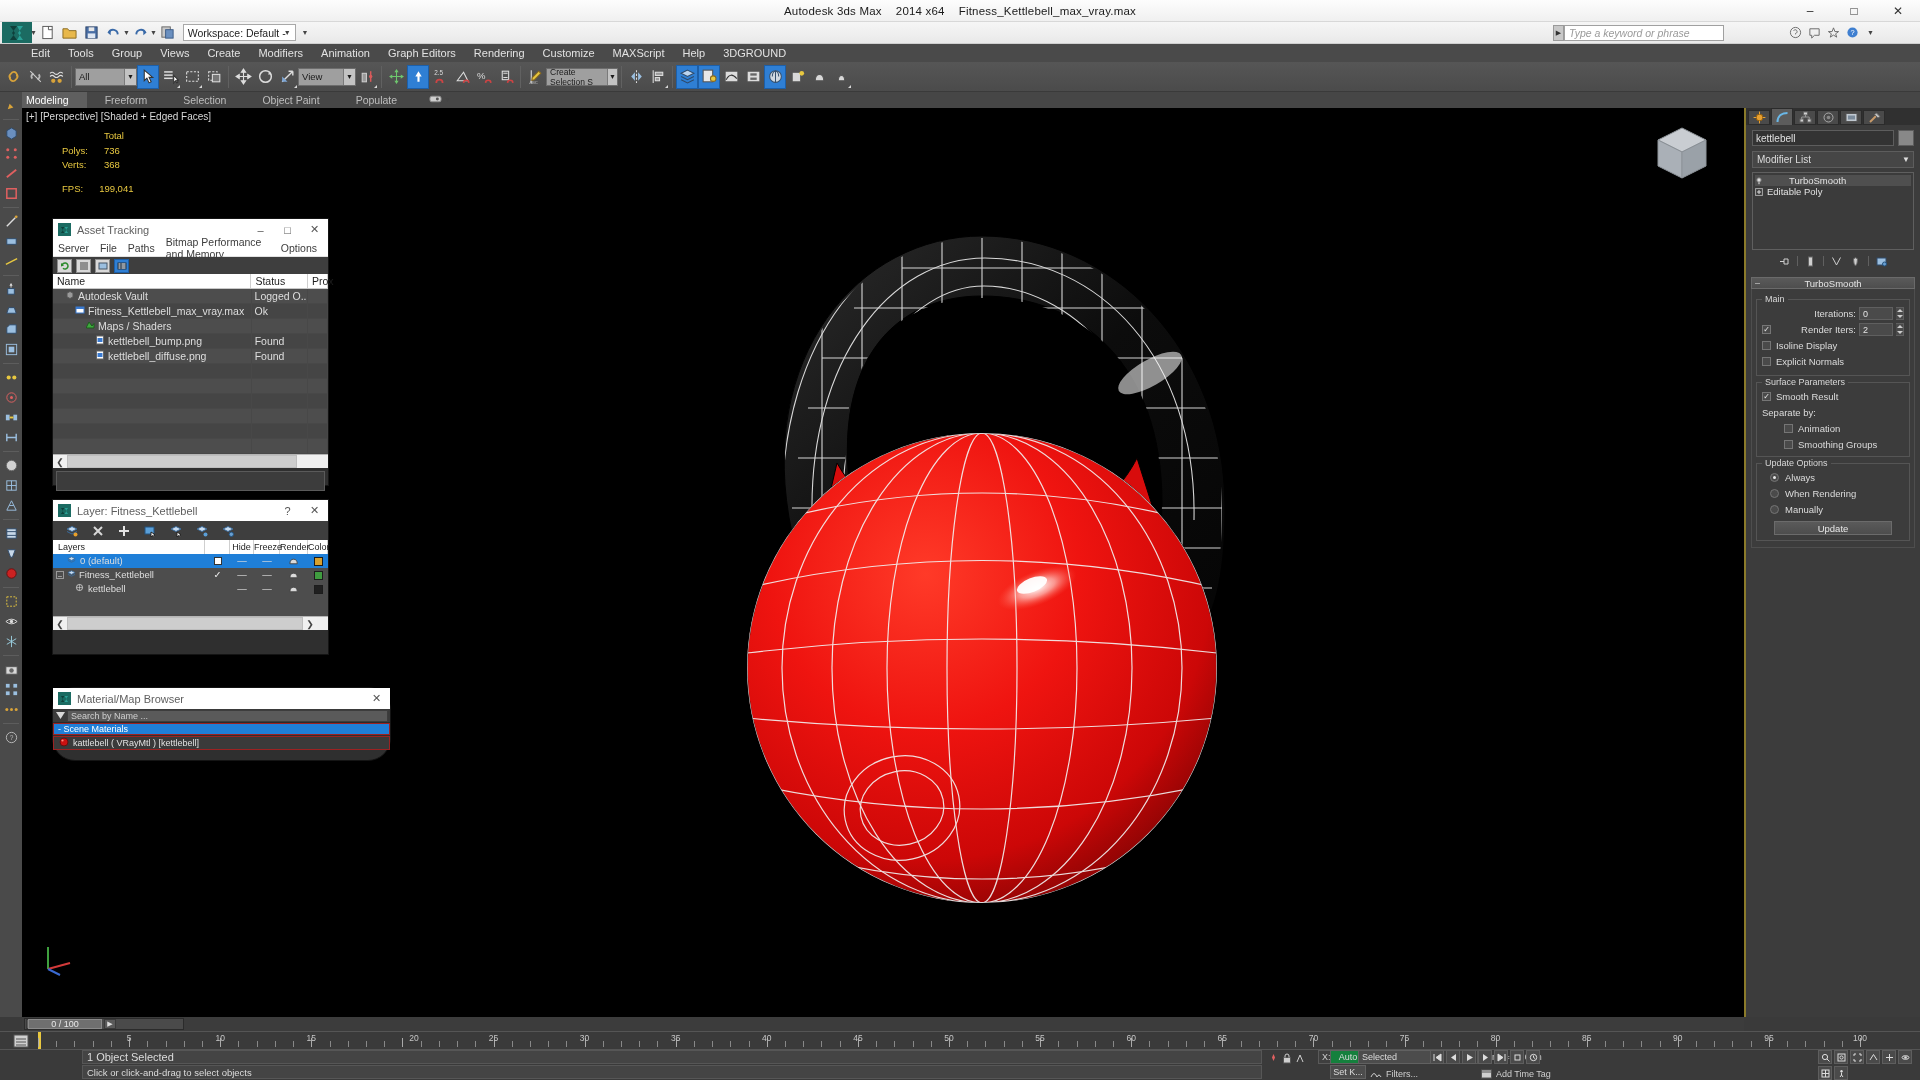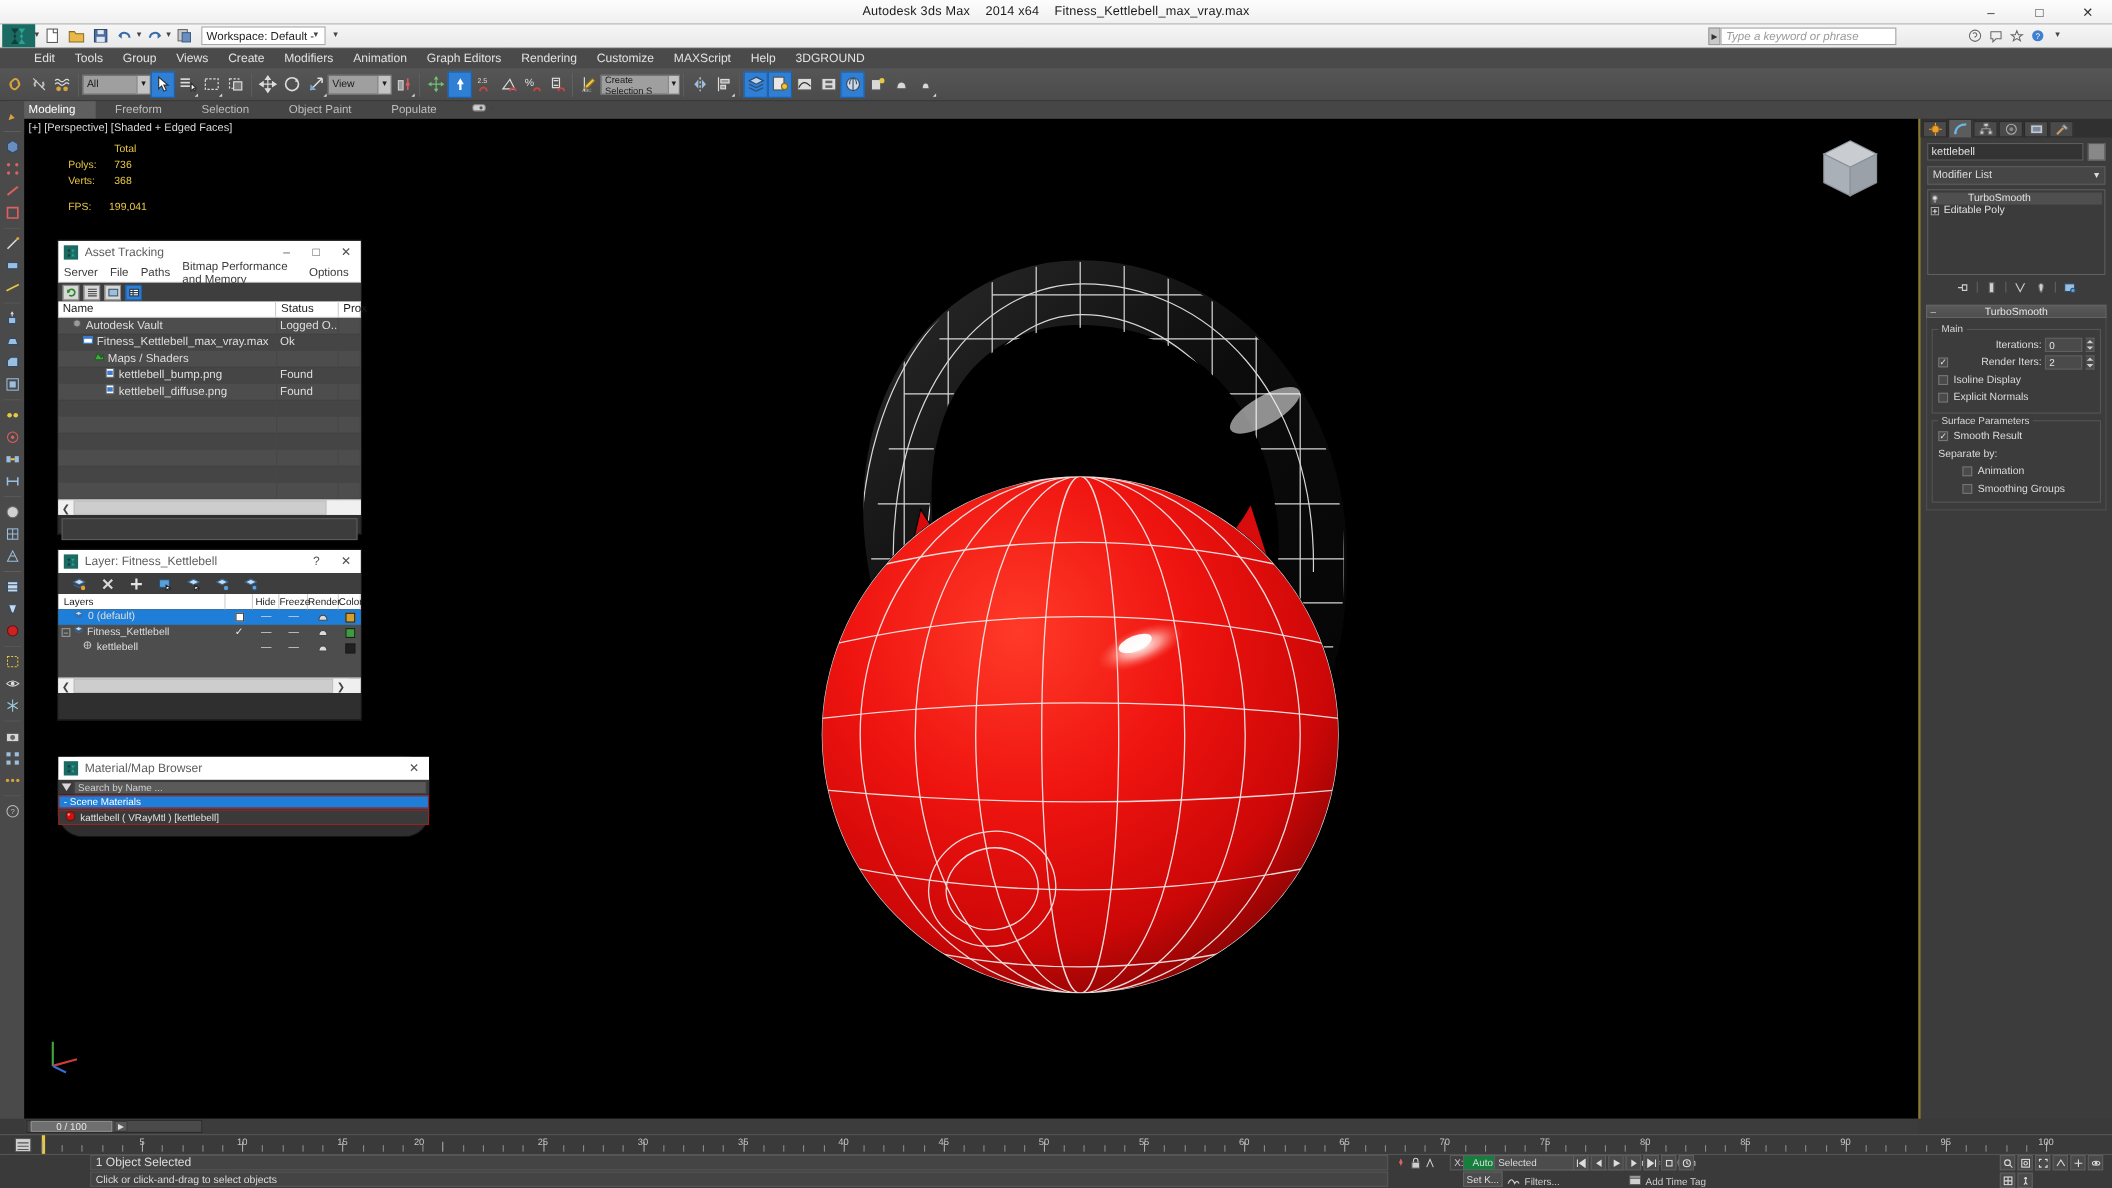--- a/index.html
+++ b/index.html
@@ -1423,6 +1423,24 @@
         </div>
       </div>
 
+      <div class="group">
+        <span class="gtitle">Update Options</span>
+        <div class="frow" style="gap:6px;padding-left:8px">
+          <span class="rad on">
+              <i></i>
+            </span>
+          <span class="flabel">Always</span>
+        </div>
+        <div class="frow" style="gap:6px;padding-left:8px">
+          <span class="rad"></span>
+          <span class="flabel">When Rendering</span>
+        </div>
+        <div class="frow" style="gap:6px;padding-left:8px;margin-bottom:0">
+          <span class="rad"></span>
+          <span class="flabel">Manually</span>
+        </div>
+        <div class="updbtn">Update</div>
+      </div>
 
     </div>
   </div>

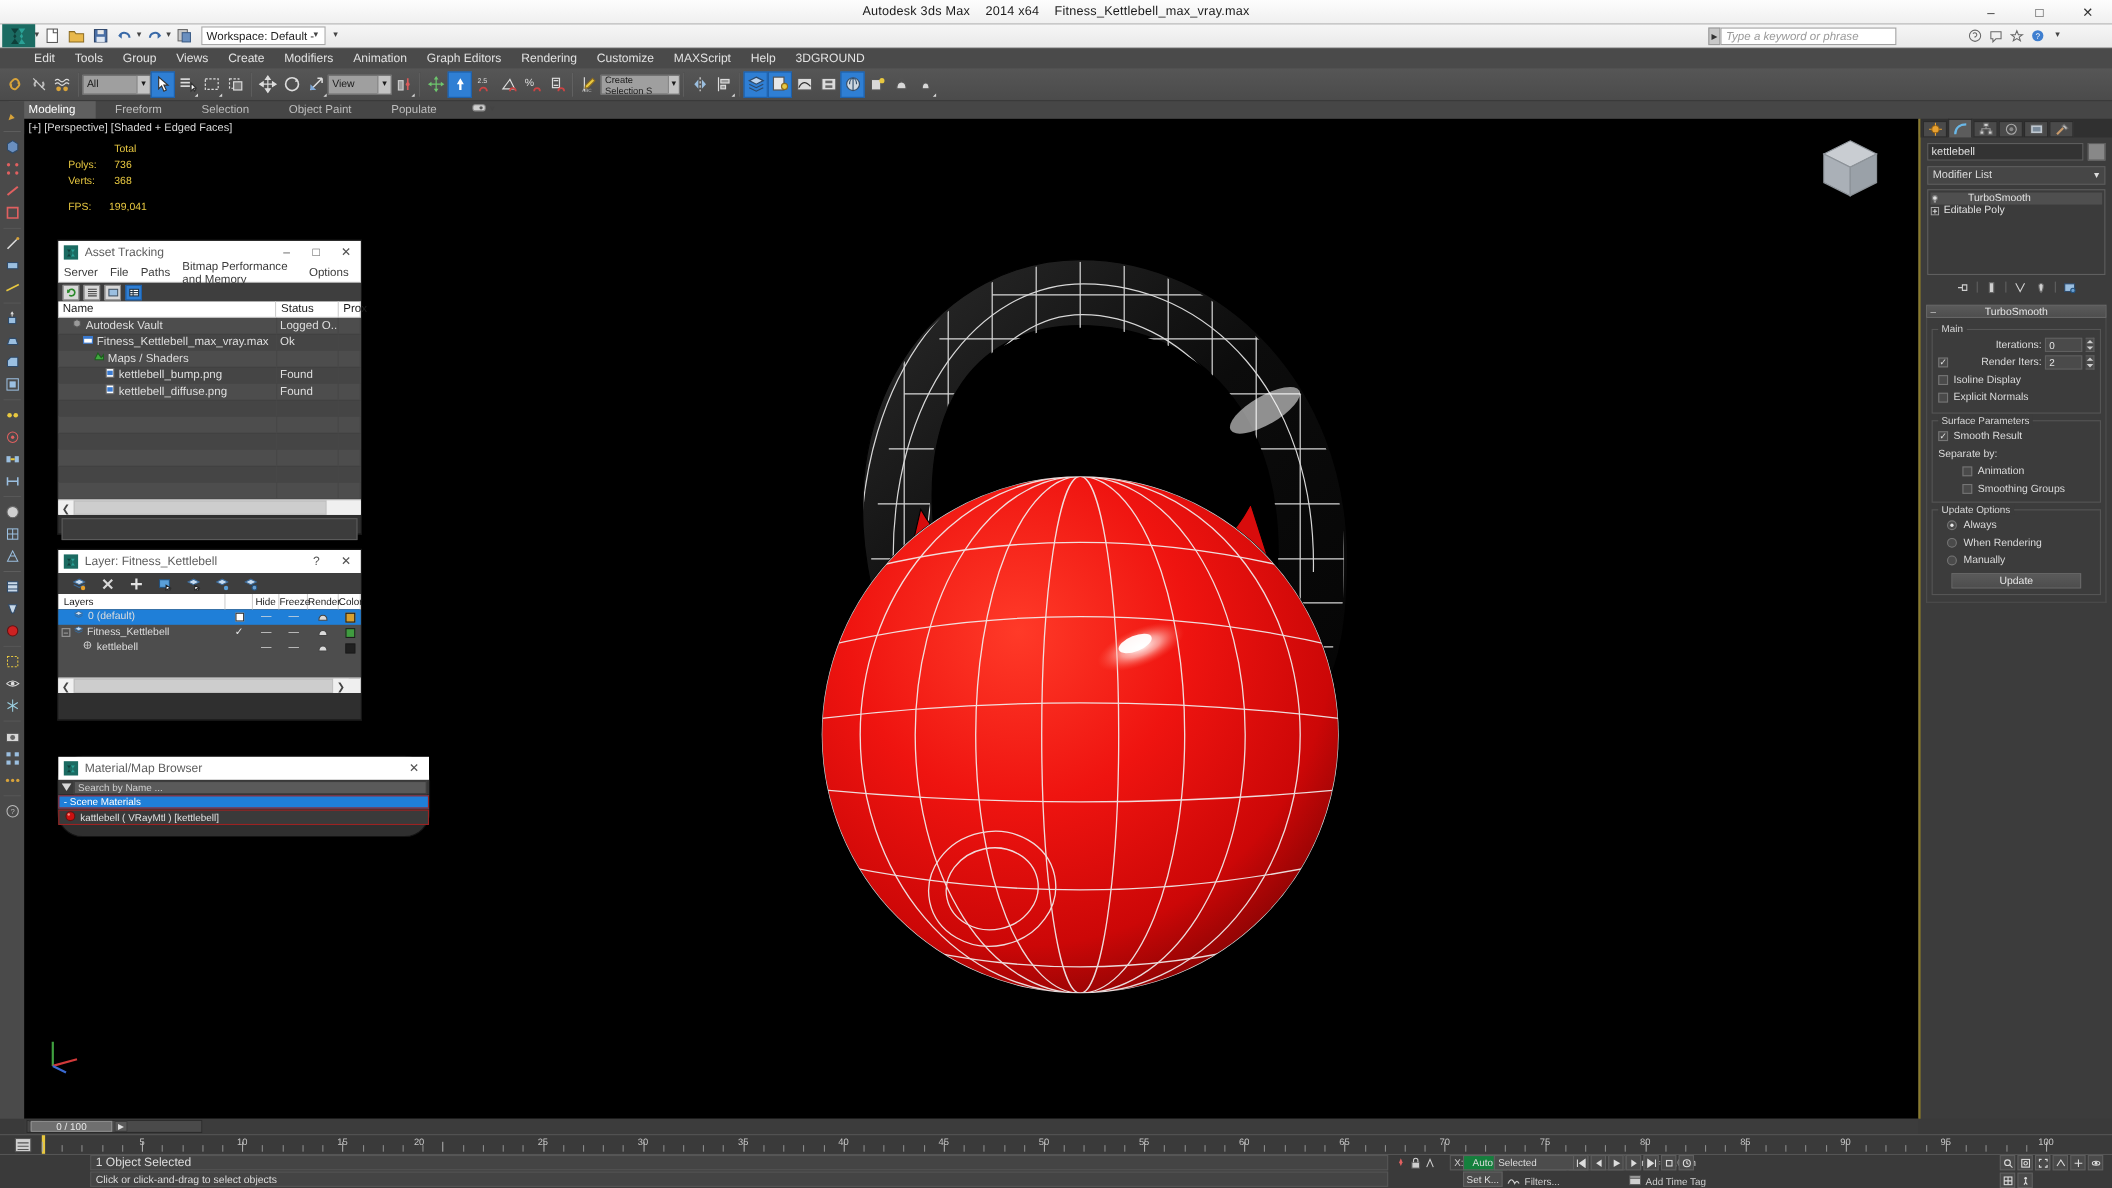--- a/index.html
+++ b/index.html
@@ -1487,7 +1487,7 @@
       <div class="tick" style="left: 327.96px;"></div>
       <div class="tick" style="left: 346.18px;"></div>
       <div class="tickmaj" style="left: 364.4px;"></div>
-      <div class="ticklab" style="left: 343px;">20</div>
+      <div class="ticklab" style="left: 376px;">20</div>
       <div class="tick" style="left: 382.62px;"></div>
       <div class="tick" style="left: 400.84px;"></div>
       <div class="tick" style="left: 419.06px;"></div>

